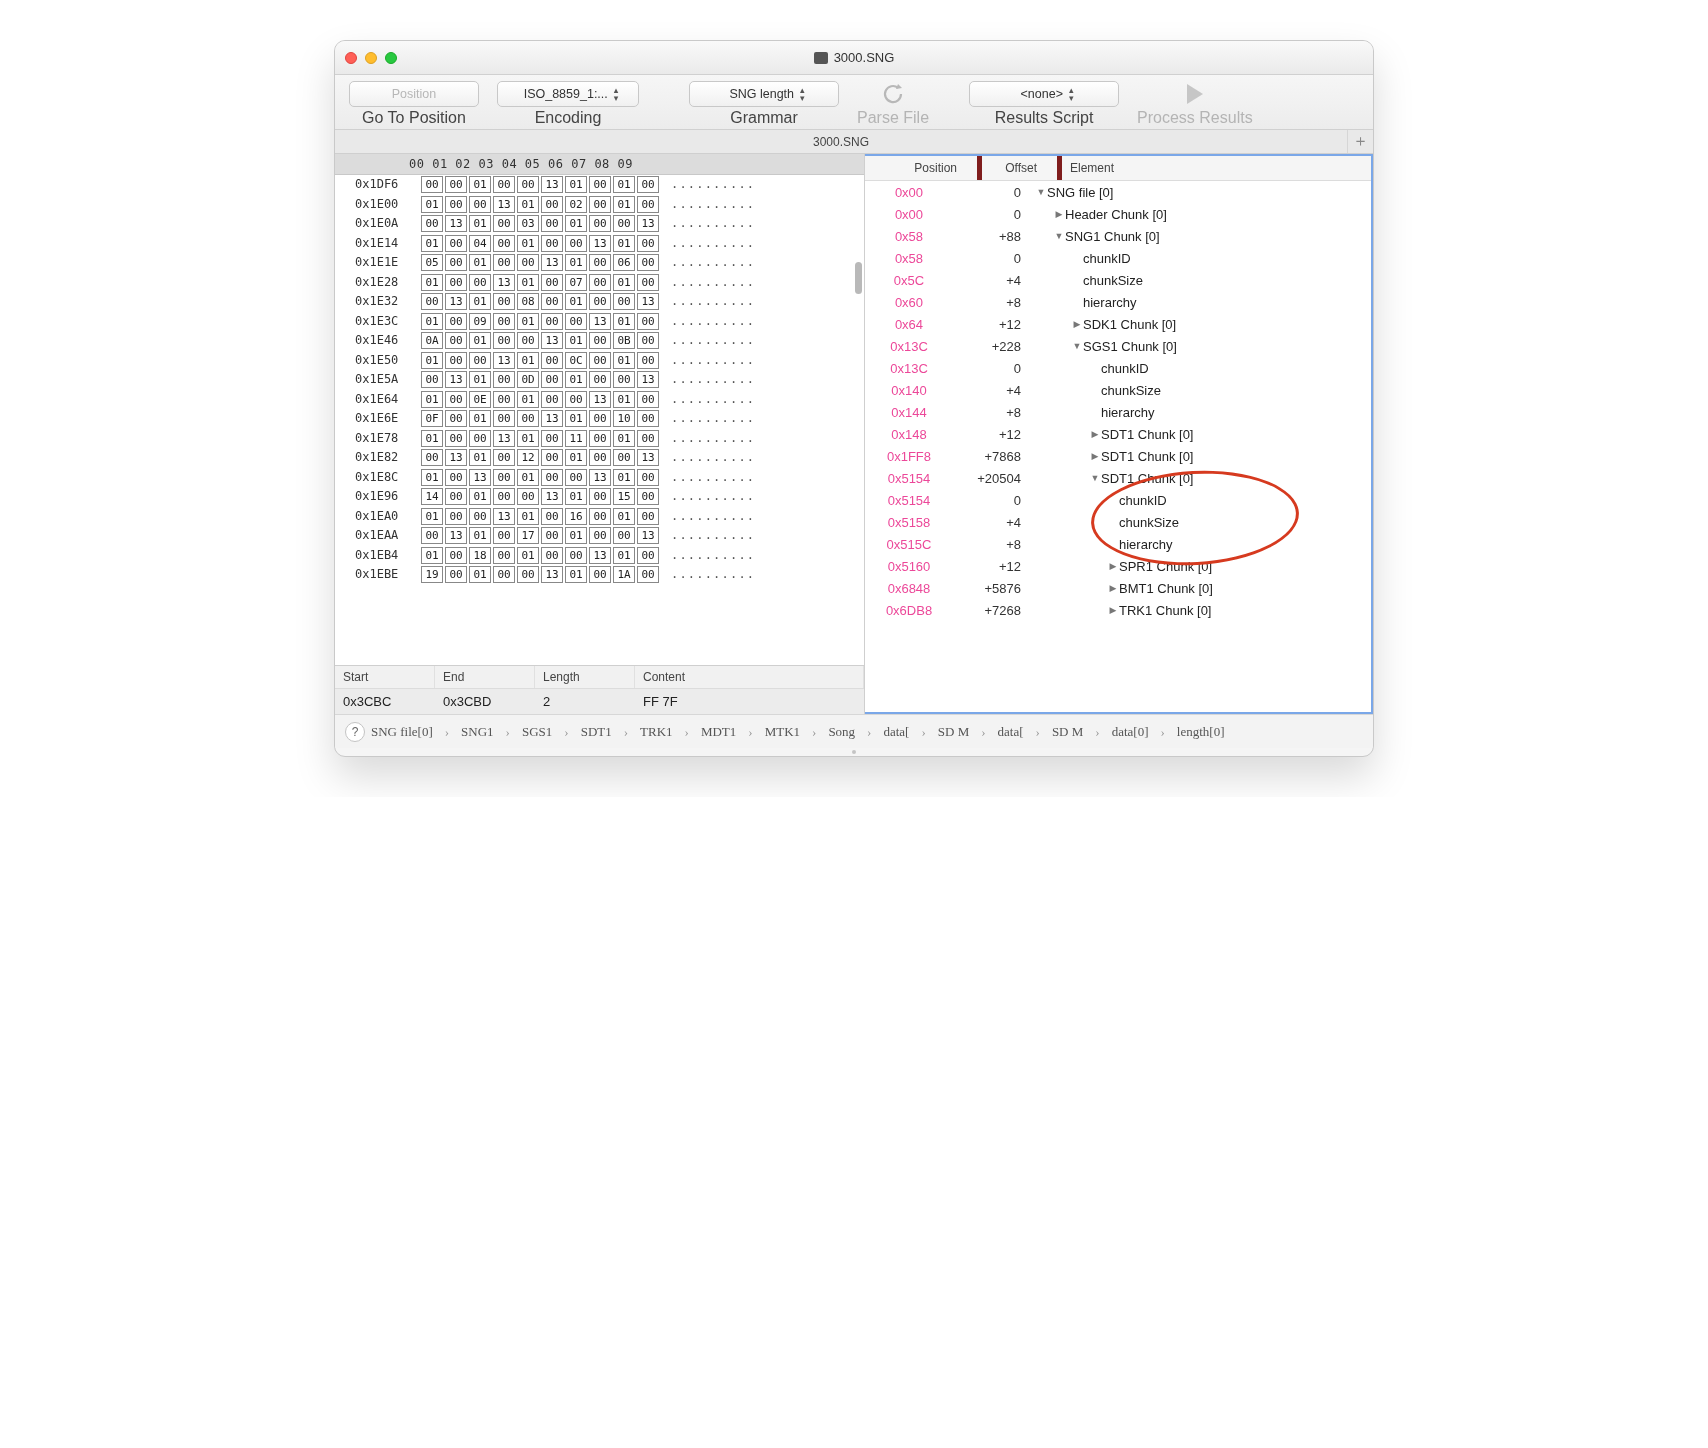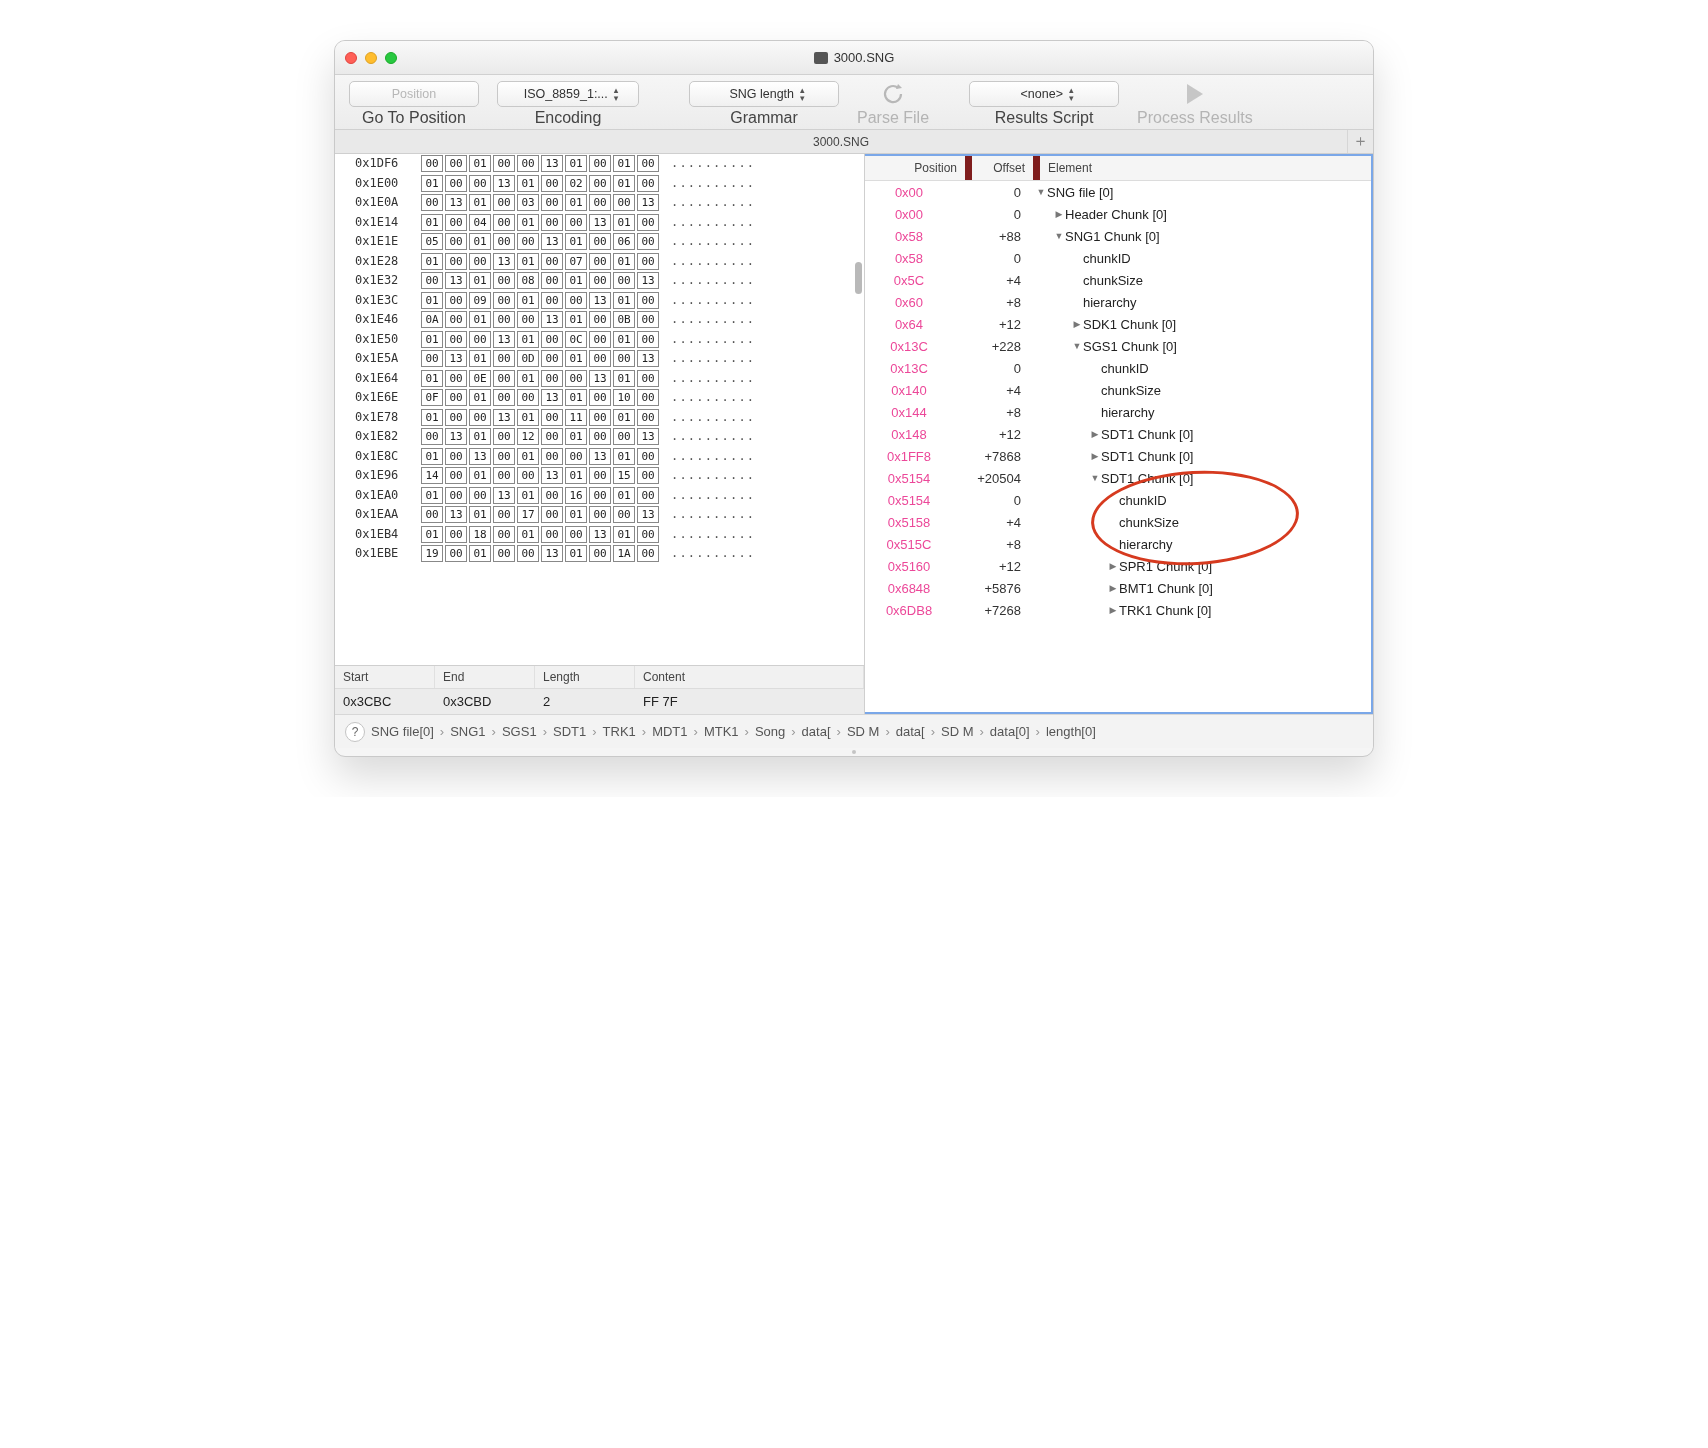--- a/index.html
+++ b/index.html
@@ -265,6 +265,7 @@
   <div class="content">
     <div class="left">
       <div class="hex-area">
+        <div class="hex-header">00 01 02 03 04 05 06 07 08 09</div>
         <div class="hex-body" id="hex-body"><div class="hex-row"><span class="addr">0x1DF6</span><span class="bytes"><span class="byte">00</span><span class="byte">00</span><span class="byte">01</span><span class="byte">00</span><span class="byte">00</span><span class="byte">13</span><span class="byte">01</span><span class="byte">00</span><span class="byte">01</span><span class="byte">00</span></span><span class="ascii">..........</span></div><div class="hex-row"><span class="addr">0x1E00</span><span class="bytes"><span class="byte">01</span><span class="byte">00</span><span class="byte">00</span><span class="byte">13</span><span class="byte">01</span><span class="byte">00</span><span class="byte">02</span><span class="byte">00</span><span class="byte">01</span><span class="byte">00</span></span><span class="ascii">..........</span></div><div class="hex-row"><span class="addr">0x1E0A</span><span class="bytes"><span class="byte">00</span><span class="byte">13</span><span class="byte">01</span><span class="byte">00</span><span class="byte">03</span><span class="byte">00</span><span class="byte">01</span><span class="byte">00</span><span class="byte">00</span><span class="byte">13</span></span><span class="ascii">..........</span></div><div class="hex-row"><span class="addr">0x1E14</span><span class="bytes"><span class="byte">01</span><span class="byte">00</span><span class="byte">04</span><span class="byte">00</span><span class="byte">01</span><span class="byte">00</span><span class="byte">00</span><span class="byte">13</span><span class="byte">01</span><span class="byte">00</span></span><span class="ascii">..........</span></div><div class="hex-row"><span class="addr">0x1E1E</span><span class="bytes"><span class="byte">05</span><span class="byte">00</span><span class="byte">01</span><span class="byte">00</span><span class="byte">00</span><span class="byte">13</span><span class="byte">01</span><span class="byte">00</span><span class="byte">06</span><span class="byte">00</span></span><span class="ascii">..........</span></div><div class="hex-row"><span class="addr">0x1E28</span><span class="bytes"><span class="byte">01</span><span class="byte">00</span><span class="byte">00</span><span class="byte">13</span><span class="byte">01</span><span class="byte">00</span><span class="byte">07</span><span class="byte">00</span><span class="byte">01</span><span class="byte">00</span></span><span class="ascii">..........</span></div><div class="hex-row"><span class="addr">0x1E32</span><span class="bytes"><span class="byte">00</span><span class="byte">13</span><span class="byte">01</span><span class="byte">00</span><span class="byte">08</span><span class="byte">00</span><span class="byte">01</span><span class="byte">00</span><span class="byte">00</span><span class="byte">13</span></span><span class="ascii">..........</span></div><div class="hex-row"><span class="addr">0x1E3C</span><span class="bytes"><span class="byte">01</span><span class="byte">00</span><span class="byte">09</span><span class="byte">00</span><span class="byte">01</span><span class="byte">00</span><span class="byte">00</span><span class="byte">13</span><span class="byte">01</span><span class="byte">00</span></span><span class="ascii">..........</span></div><div class="hex-row"><span class="addr">0x1E46</span><span class="bytes"><span class="byte">0A</span><span class="byte">00</span><span class="byte">01</span><span class="byte">00</span><span class="byte">00</span><span class="byte">13</span><span class="byte">01</span><span class="byte">00</span><span class="byte">0B</span><span class="byte">00</span></span><span class="ascii">..........</span></div><div class="hex-row"><span class="addr">0x1E50</span><span class="bytes"><span class="byte">01</span><span class="byte">00</span><span class="byte">00</span><span class="byte">13</span><span class="byte">01</span><span class="byte">00</span><span class="byte">0C</span><span class="byte">00</span><span class="byte">01</span><span class="byte">00</span></span><span class="ascii">..........</span></div><div class="hex-row"><span class="addr">0x1E5A</span><span class="bytes"><span class="byte">00</span><span class="byte">13</span><span class="byte">01</span><span class="byte">00</span><span class="byte">0D</span><span class="byte">00</span><span class="byte">01</span><span class="byte">00</span><span class="byte">00</span><span class="byte">13</span></span><span class="ascii">..........</span></div><div class="hex-row"><span class="addr">0x1E64</span><span class="bytes"><span class="byte">01</span><span class="byte">00</span><span class="byte">0E</span><span class="byte">00</span><span class="byte">01</span><span class="byte">00</span><span class="byte">00</span><span class="byte">13</span><span class="byte">01</span><span class="byte">00</span></span><span class="ascii">..........</span></div><div class="hex-row"><span class="addr">0x1E6E</span><span class="bytes"><span class="byte">0F</span><span class="byte">00</span><span class="byte">01</span><span class="byte">00</span><span class="byte">00</span><span class="byte">13</span><span class="byte">01</span><span class="byte">00</span><span class="byte">10</span><span class="byte">00</span></span><span class="ascii">..........</span></div><div class="hex-row"><span class="addr">0x1E78</span><span class="bytes"><span class="byte">01</span><span class="byte">00</span><span class="byte">00</span><span class="byte">13</span><span class="byte">01</span><span class="byte">00</span><span class="byte">11</span><span class="byte">00</span><span class="byte">01</span><span class="byte">00</span></span><span class="ascii">..........</span></div><div class="hex-row"><span class="addr">0x1E82</span><span class="bytes"><span class="byte">00</span><span class="byte">13</span><span class="byte">01</span><span class="byte">00</span><span class="byte">12</span><span class="byte">00</span><span class="byte">01</span><span class="byte">00</span><span class="byte">00</span><span class="byte">13</span></span><span class="ascii">..........</span></div><div class="hex-row"><span class="addr">0x1E8C</span><span class="bytes"><span class="byte">01</span><span class="byte">00</span><span class="byte">13</span><span class="byte">00</span><span class="byte">01</span><span class="byte">00</span><span class="byte">00</span><span class="byte">13</span><span class="byte">01</span><span class="byte">00</span></span><span class="ascii">..........</span></div><div class="hex-row"><span class="addr">0x1E96</span><span class="bytes"><span class="byte">14</span><span class="byte">00</span><span class="byte">01</span><span class="byte">00</span><span class="byte">00</span><span class="byte">13</span><span class="byte">01</span><span class="byte">00</span><span class="byte">15</span><span class="byte">00</span></span><span class="ascii">..........</span></div><div class="hex-row"><span class="addr">0x1EA0</span><span class="bytes"><span class="byte">01</span><span class="byte">00</span><span class="byte">00</span><span class="byte">13</span><span class="byte">01</span><span class="byte">00</span><span class="byte">16</span><span class="byte">00</span><span class="byte">01</span><span class="byte">00</span></span><span class="ascii">..........</span></div><div class="hex-row"><span class="addr">0x1EAA</span><span class="bytes"><span class="byte">00</span><span class="byte">13</span><span class="byte">01</span><span class="byte">00</span><span class="byte">17</span><span class="byte">00</span><span class="byte">01</span><span class="byte">00</span><span class="byte">00</span><span class="byte">13</span></span><span class="ascii">..........</span></div><div class="hex-row"><span class="addr">0x1EB4</span><span class="bytes"><span class="byte">01</span><span class="byte">00</span><span class="byte">18</span><span class="byte">00</span><span class="byte">01</span><span class="byte">00</span><span class="byte">00</span><span class="byte">13</span><span class="byte">01</span><span class="byte">00</span></span><span class="ascii">..........</span></div><div class="hex-row"><span class="addr">0x1EBE</span><span class="bytes"><span class="byte">19</span><span class="byte">00</span><span class="byte">01</span><span class="byte">00</span><span class="byte">00</span><span class="byte">13</span><span class="byte">01</span><span class="byte">00</span><span class="byte">1A</span><span class="byte">00</span></span><span class="ascii">..........</span></div></div>
         <div class="scroll-thumb"></div>
       </div>

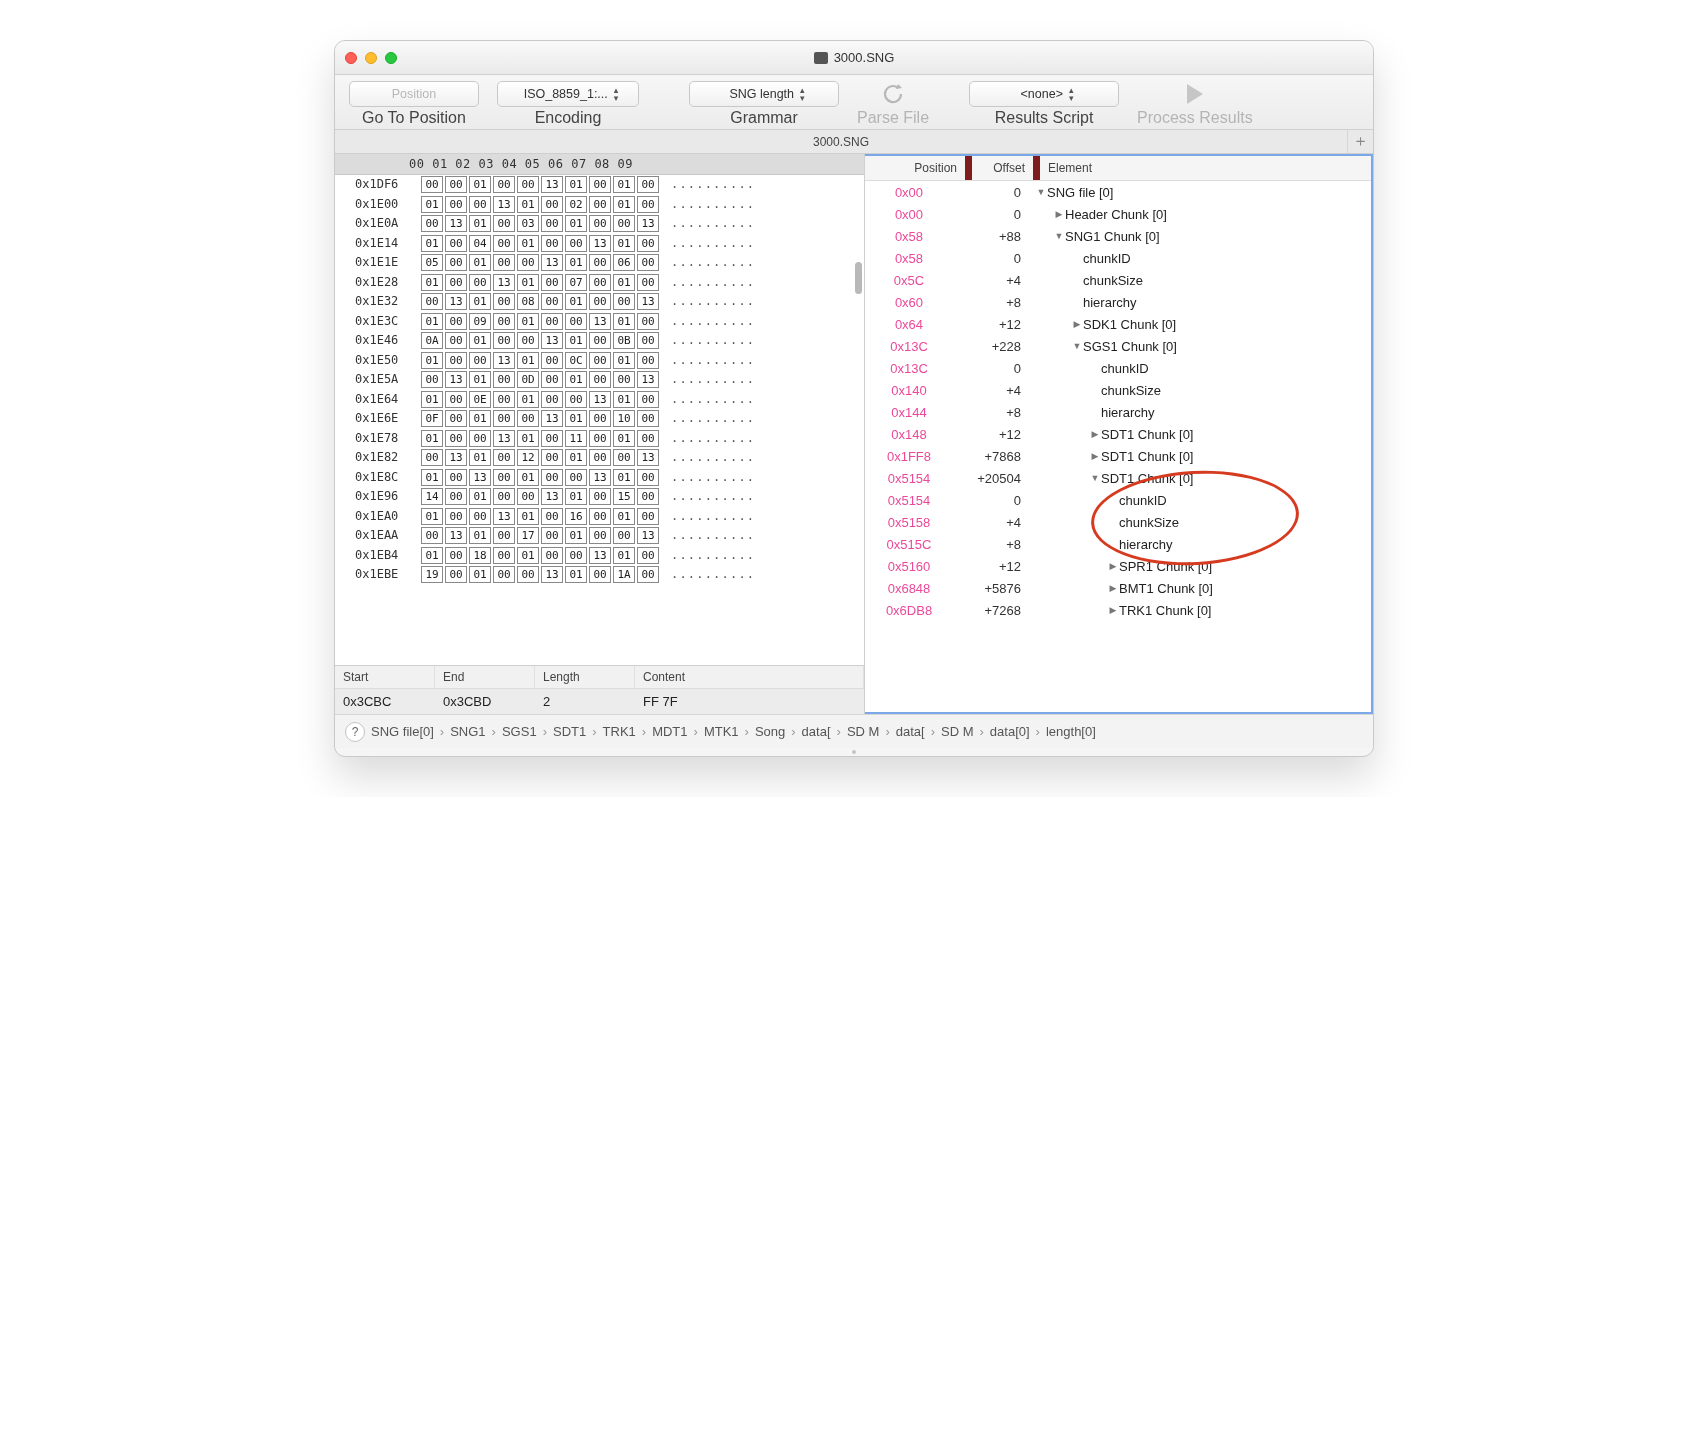--- a/index.html
+++ b/index.html
@@ -144,7 +144,7 @@
     color:#444;
   }
   .tree-header > div { padding:5px 8px; }
-  .tree-header > div + div { border-left:7px solid #7f1d1d; }
+  .tree-header > div + div { border-left:5px solid #7f1d1d;margin-left:12px; }
   .th-pos{width:100px; text-align:right; padding-right:12px;}
   .th-off{width:68px; text-align:right; padding-right:12px;}
   .th-el{flex:1;}

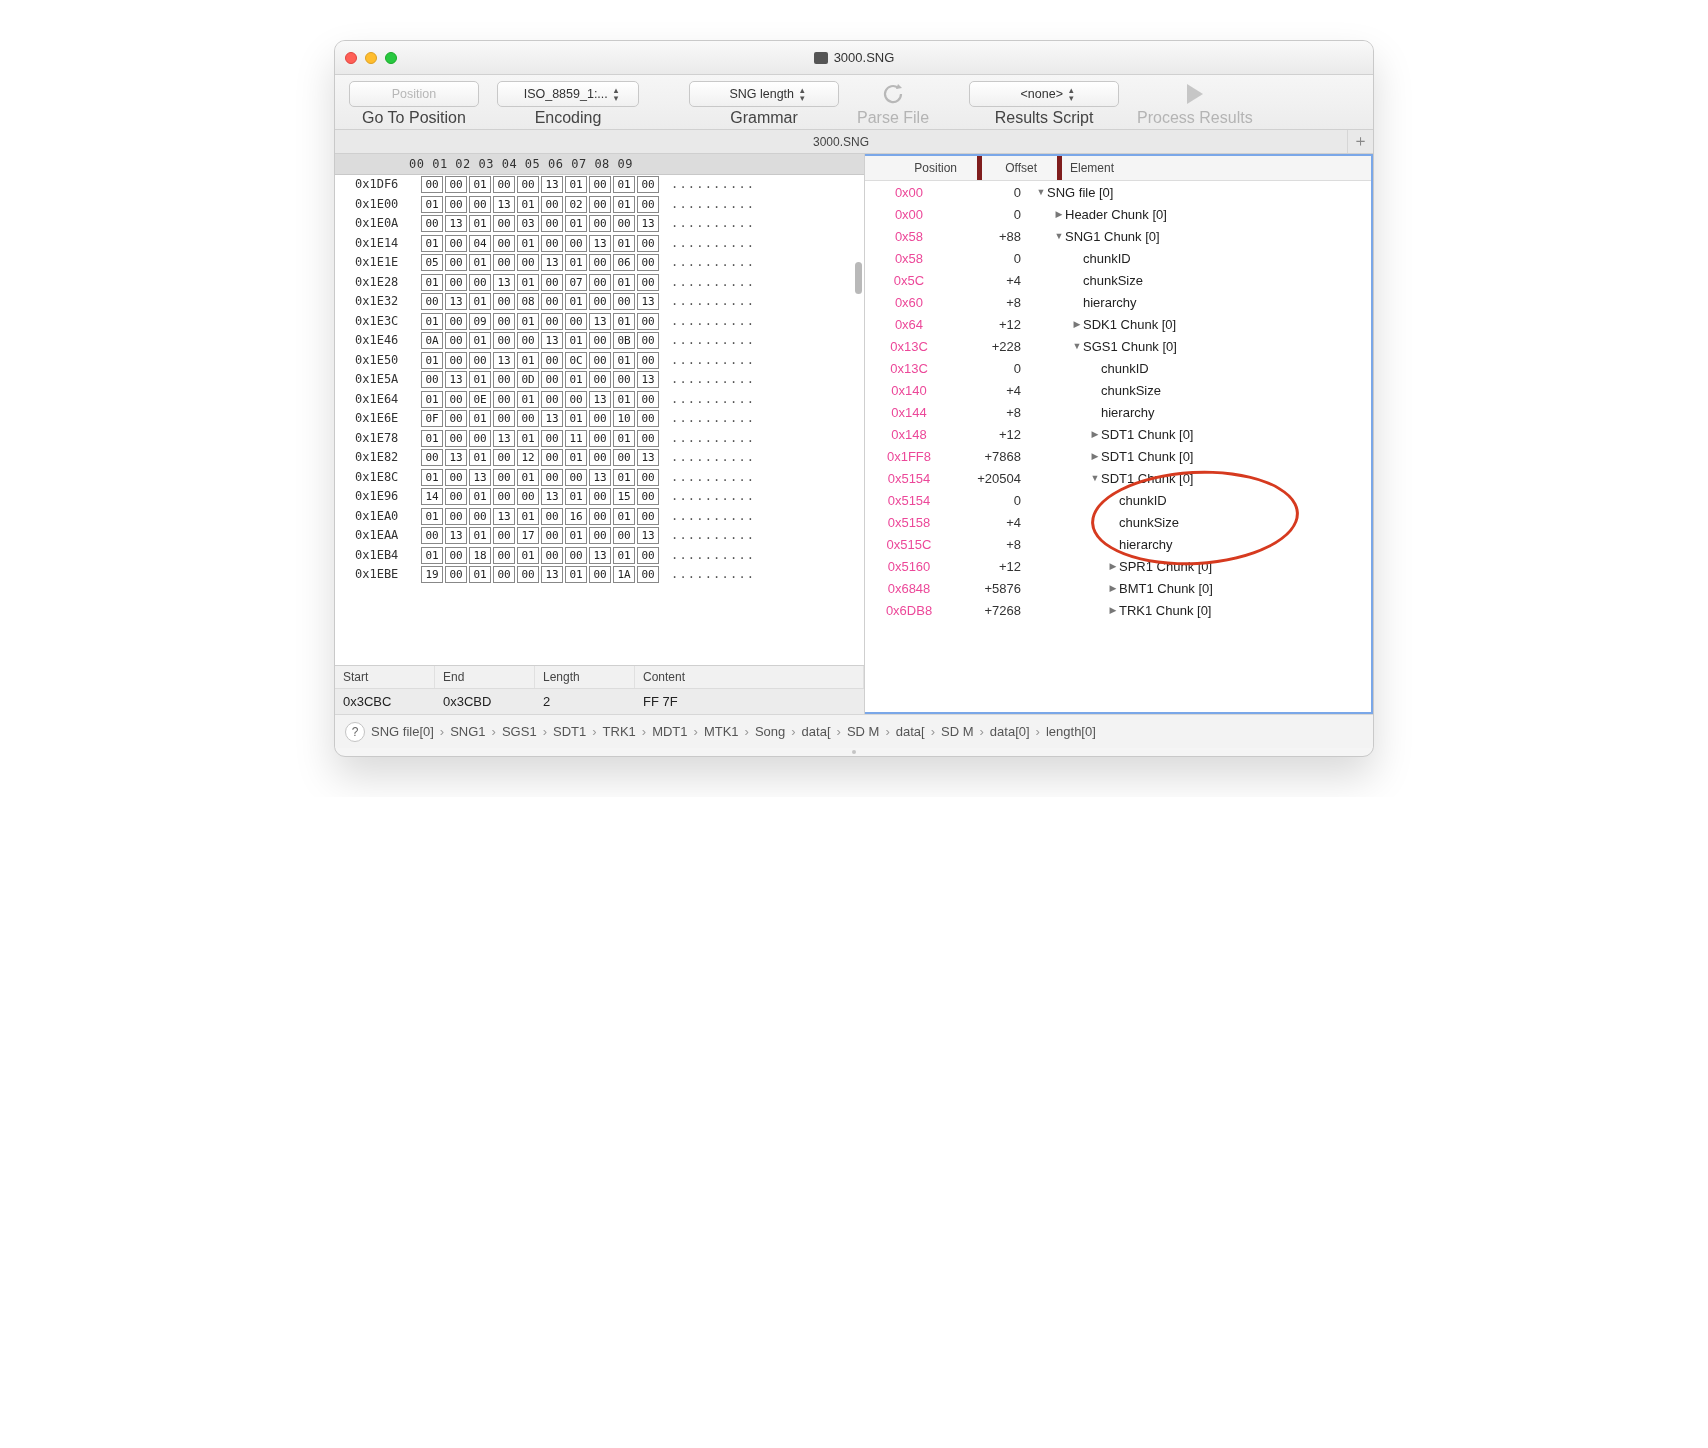--- a/index.html
+++ b/index.html
@@ -481,7 +481,7 @@
 
   <div class="breadcrumb">
     <div class="help">?</div>
-    <div id="crumbs" style="display:flex;gap:6px;align-items:flex-end;overflow:hidden;">
+    <div id="crumbs" style="display:flex;gap:12px;align-items:flex-end;overflow:hidden;font-family:Liberation Serif, serif;">
         <span class="crumb">SNG file[0]</span>
         <span class="sep">›</span>
         <span class="crumb">SNG1</span>

